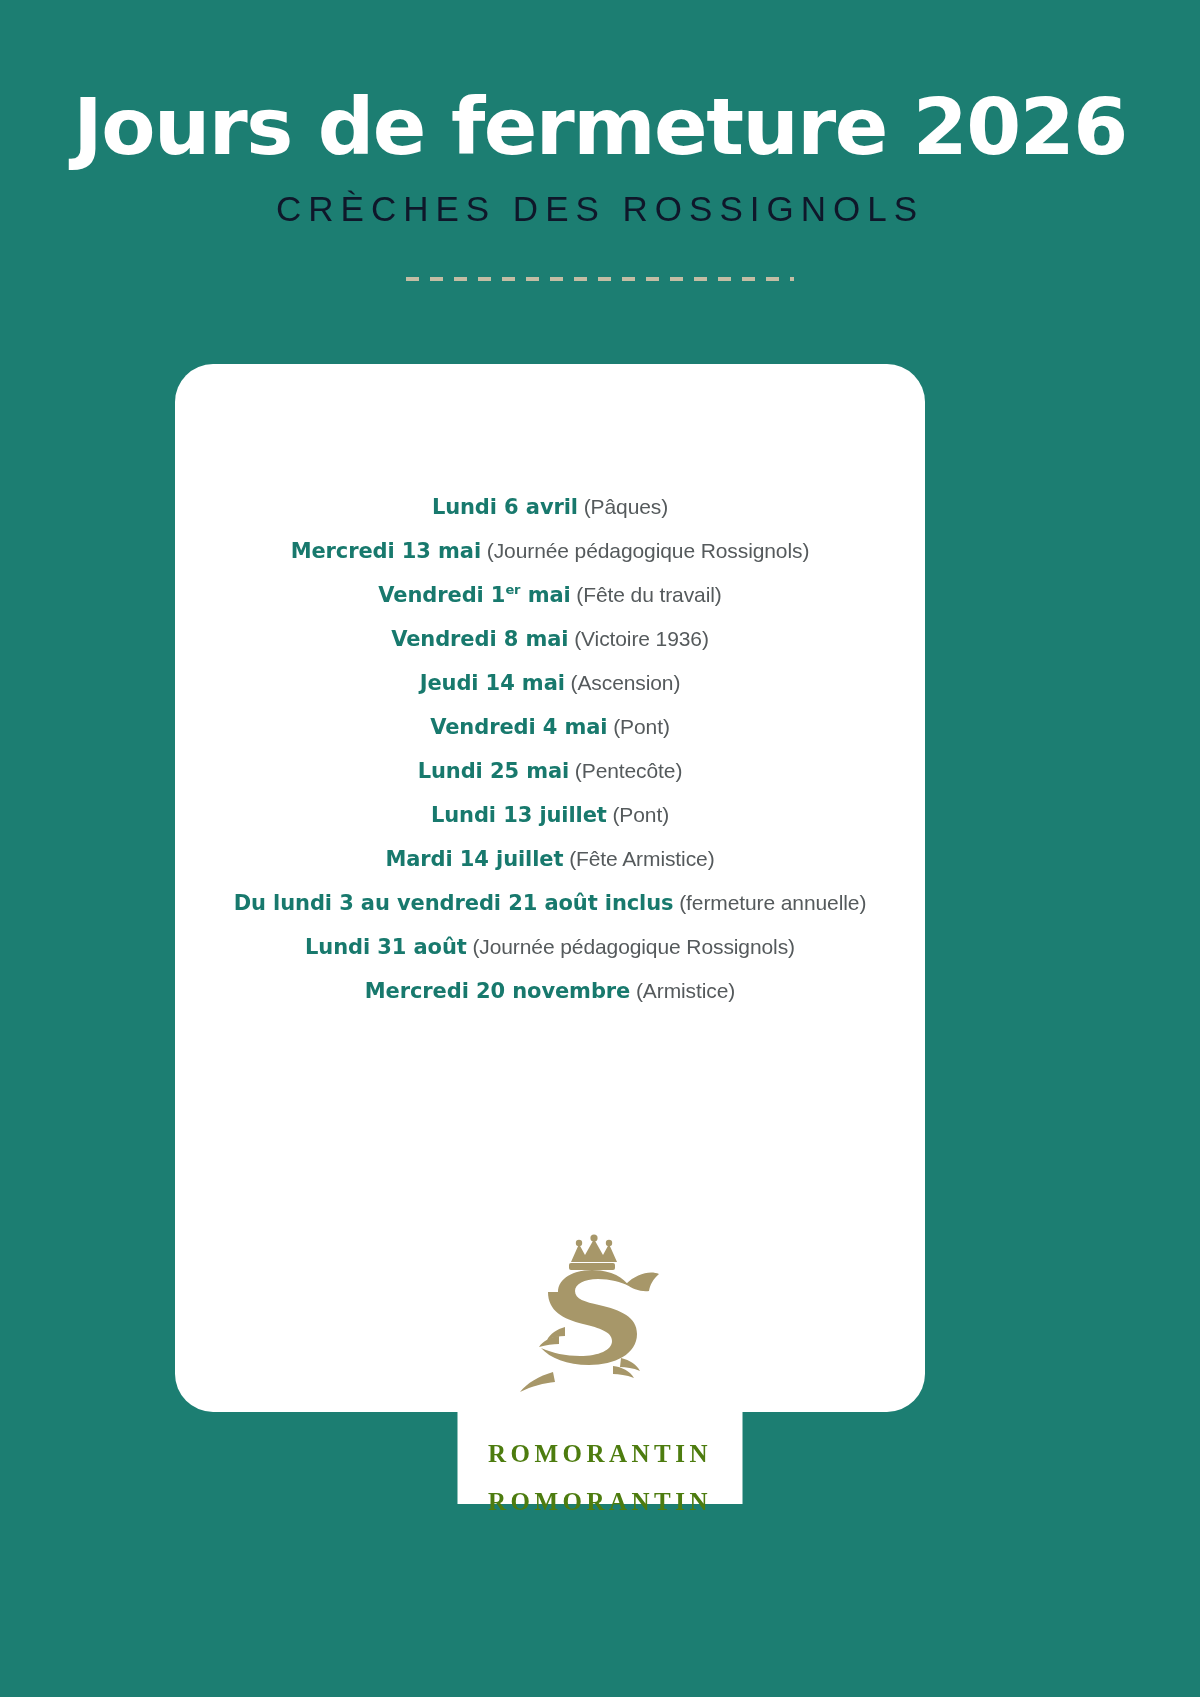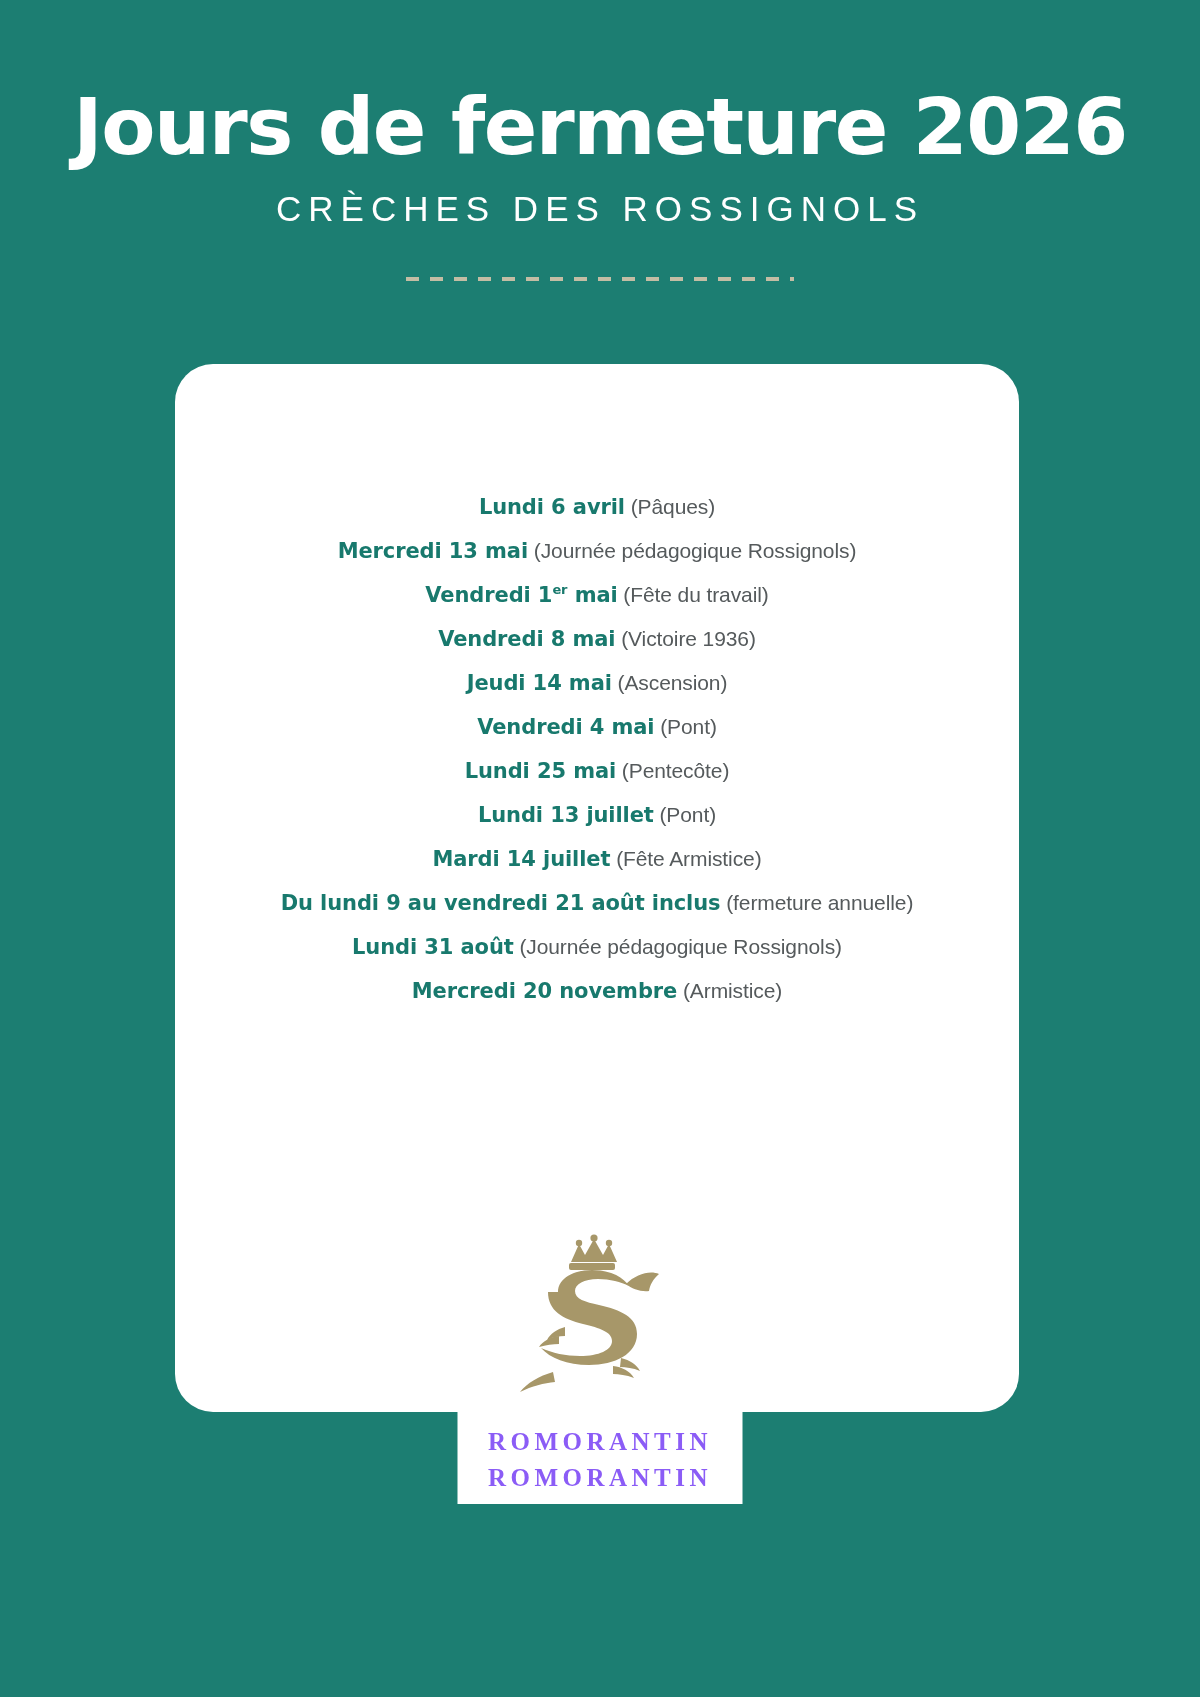--- a/index.html
+++ b/index.html
@@ -41,7 +41,7 @@
     font-weight: normal;
     font-size: 35px;
     letter-spacing: 7px;
-    color: #ffffff;
+    color: #0f172a;
     margin: 22px 0 0 0;
     white-space: nowrap;
   }

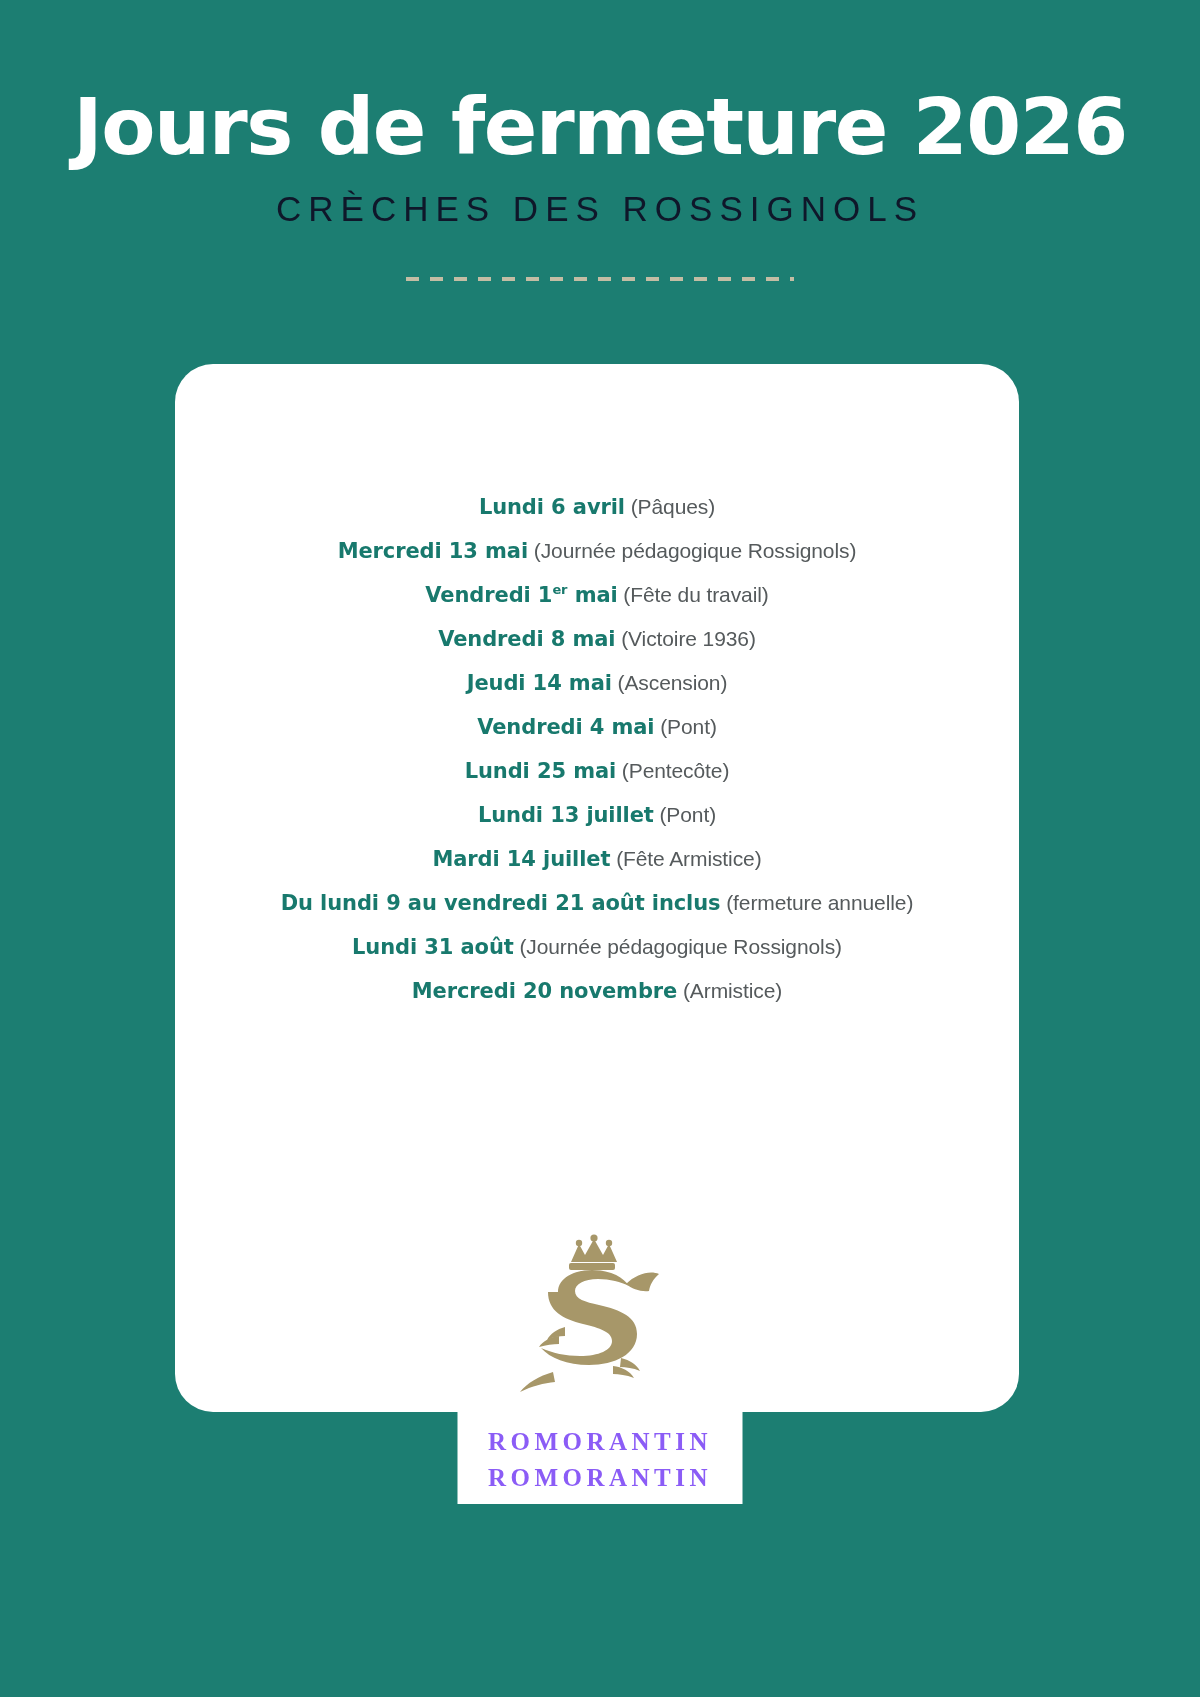--- a/index.html
+++ b/index.html
@@ -62,7 +62,7 @@
     position: absolute;
     left: 175px;
     top: 364px;
-    width: 844px;
+    width: 750px;
     height: 1048px;
     background: #ffffff;
     border-radius: 38px;

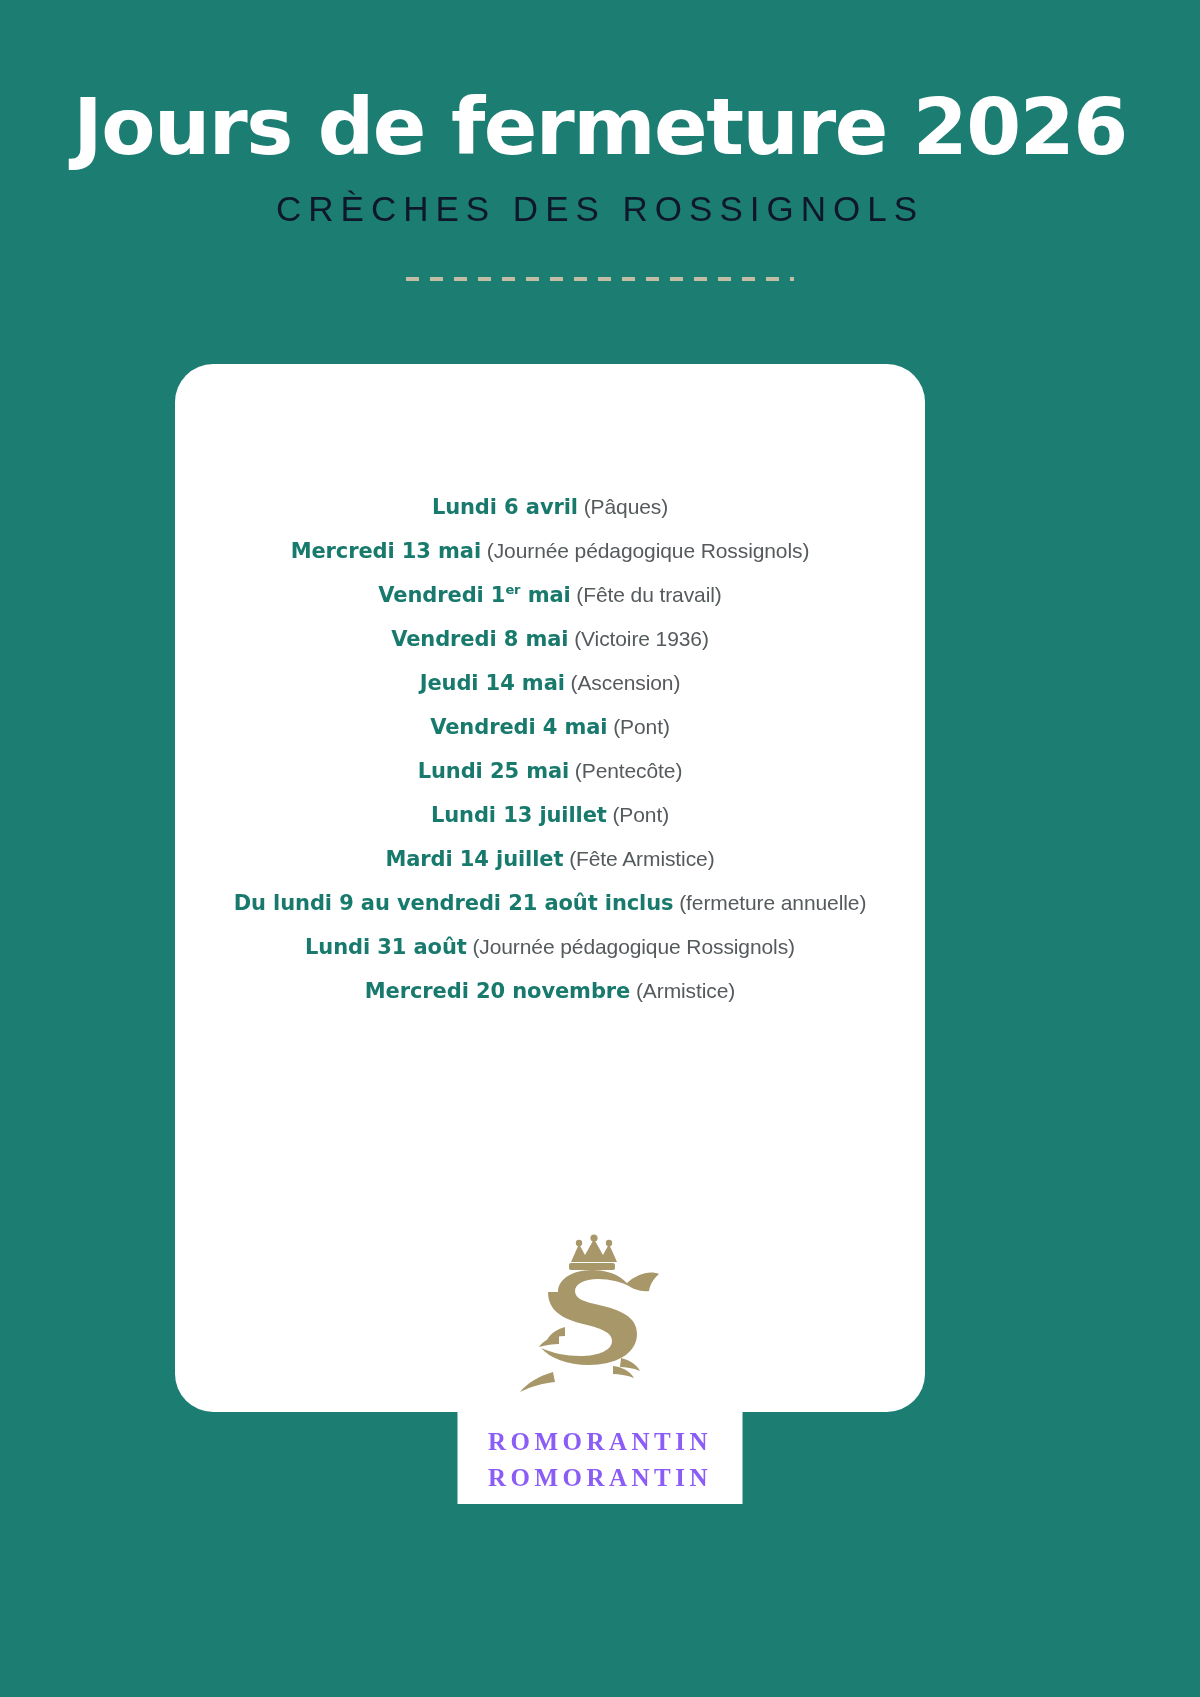--- a/index.html
+++ b/index.html
@@ -157,7 +157,7 @@
         <div class="row"><span class="date">Lundi 25 mai</span><span class="note"> (Pentecôte)</span></div>
         <div class="row"><span class="date">Lundi 13 juillet</span><span class="note"> (Pont)</span></div>
         <div class="row"><span class="date">Mardi 14 juillet</span><span class="note"> (Fête Armistice)</span></div>
-        <div class="row"><span class="date">Du lundi 9 au vendredi 21 août inclus</span><span class="note"> (fermeture annuelle)</span></div>
+        <div class="row"><span class="date">Du lundi 3 au vendredi 21 août inclus</span><span class="note"> (fermeture annuelle)</span></div>
         <div class="row"><span class="date">Lundi 31 août</span><span class="note"> (Journée pédagogique Rossignols)</span></div>
         <div class="row"><span class="date">Mercredi 20 novembre</span><span class="note"> (Armistice)</span></div>
       </div>

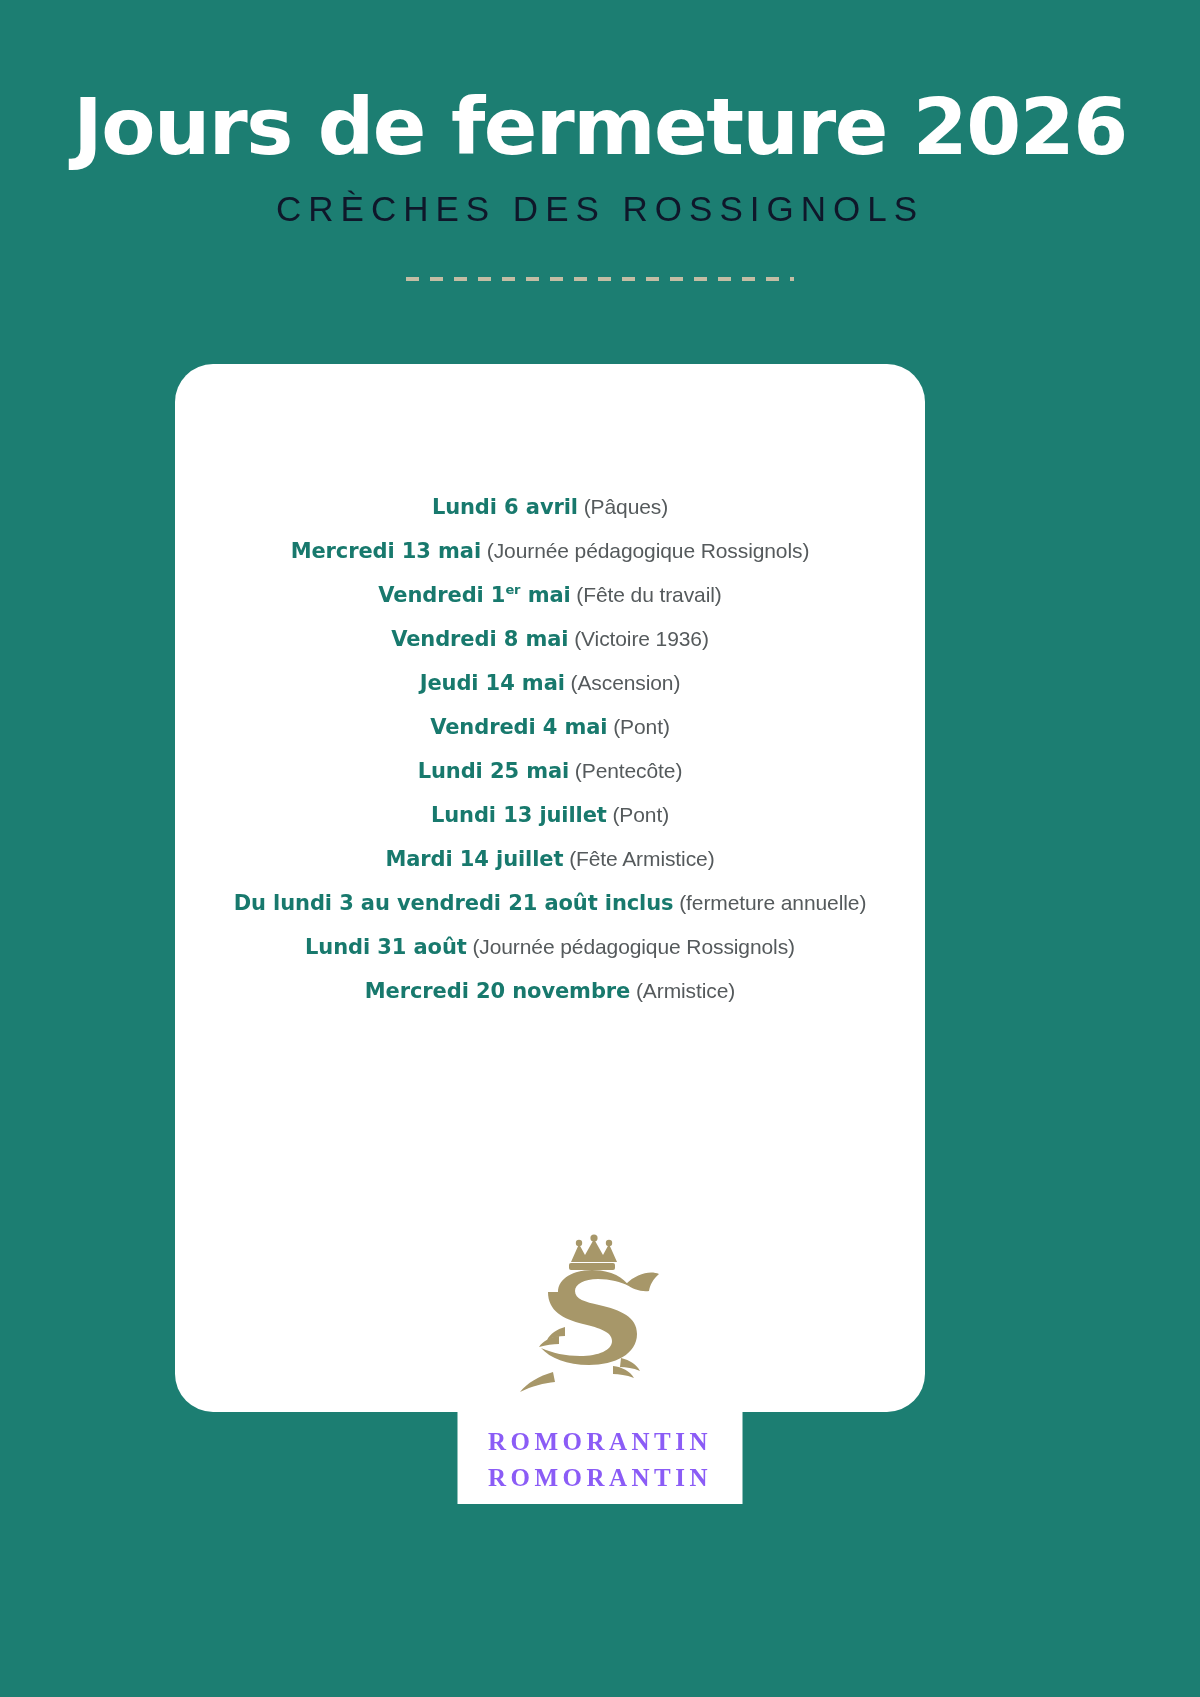--- a/index.html
+++ b/index.html
@@ -126,11 +126,11 @@
   .logo-plate .city {
     font-family: "Liberation Serif", serif;
     font-weight: bold;
-    color: #8b5cf6;
+    color: #4d7c0f;
     font-size: 25px;
     letter-spacing: 4.5px;
     line-height: 1.42;
-    margin: 0;
+    margin: 12px;
   }
   .logo-plate .l1 { padding-top: 21px; }
 </style>

